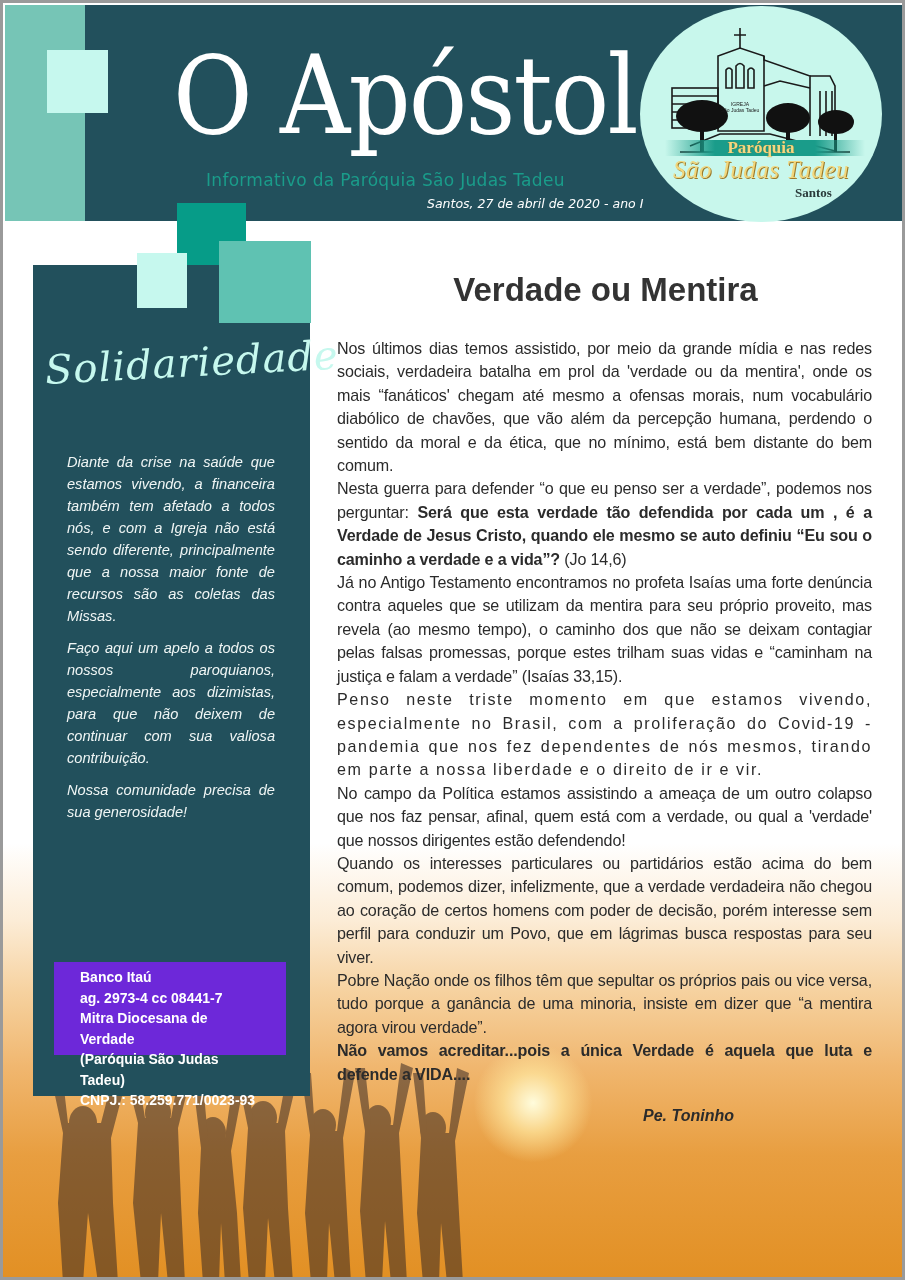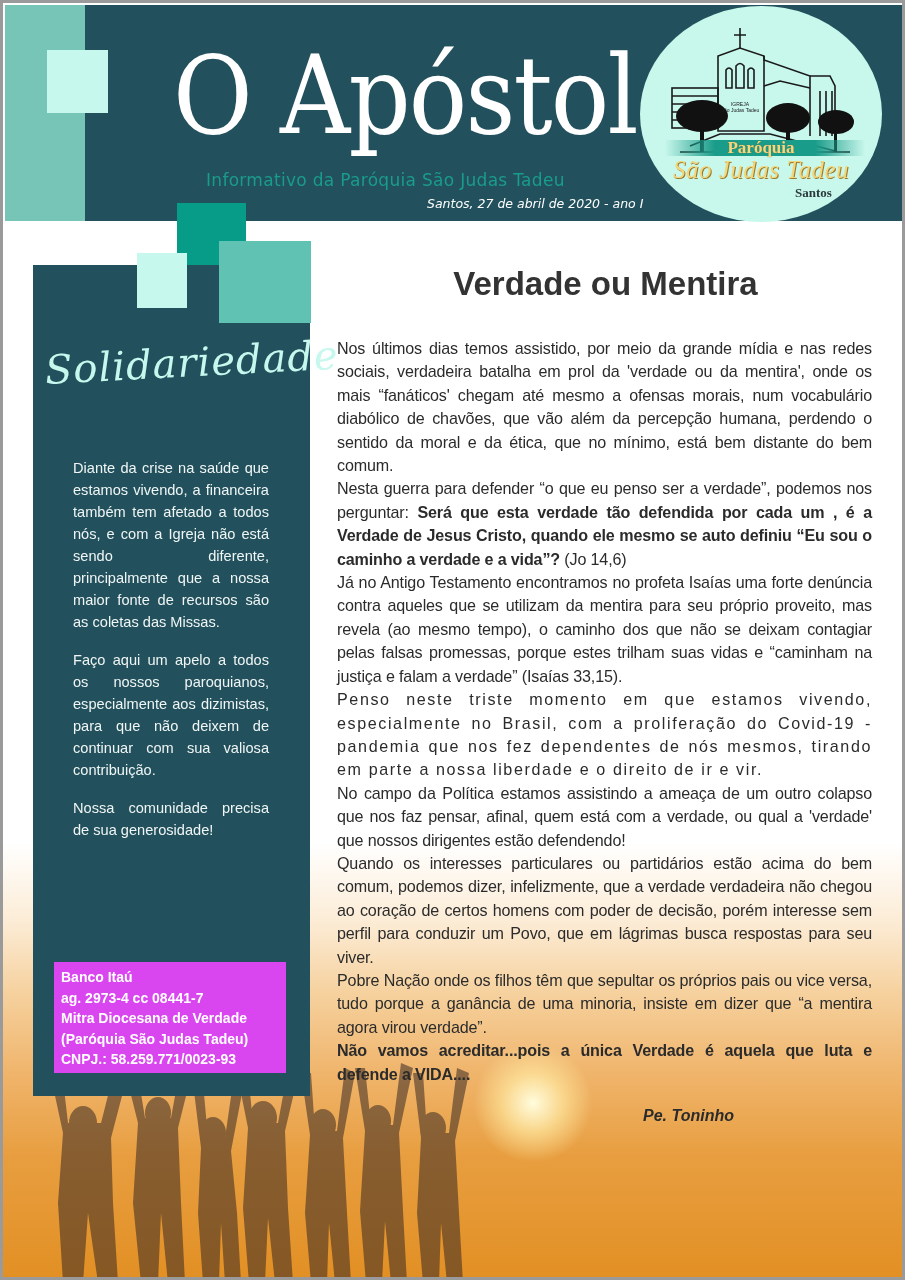--- a/index.html
+++ b/index.html
@@ -120,7 +120,7 @@
 
     
     .article-title {
-      position: absolute; left: 330px; top: 262px; width: 545px; text-align: center;
+      position: absolute; left: 330px; top: 268px; width: 545px; text-align: center;
       font-family: "Liberation Sans", sans-serif; font-weight: bold;
       font-size: 33px; color: #333333;
     }

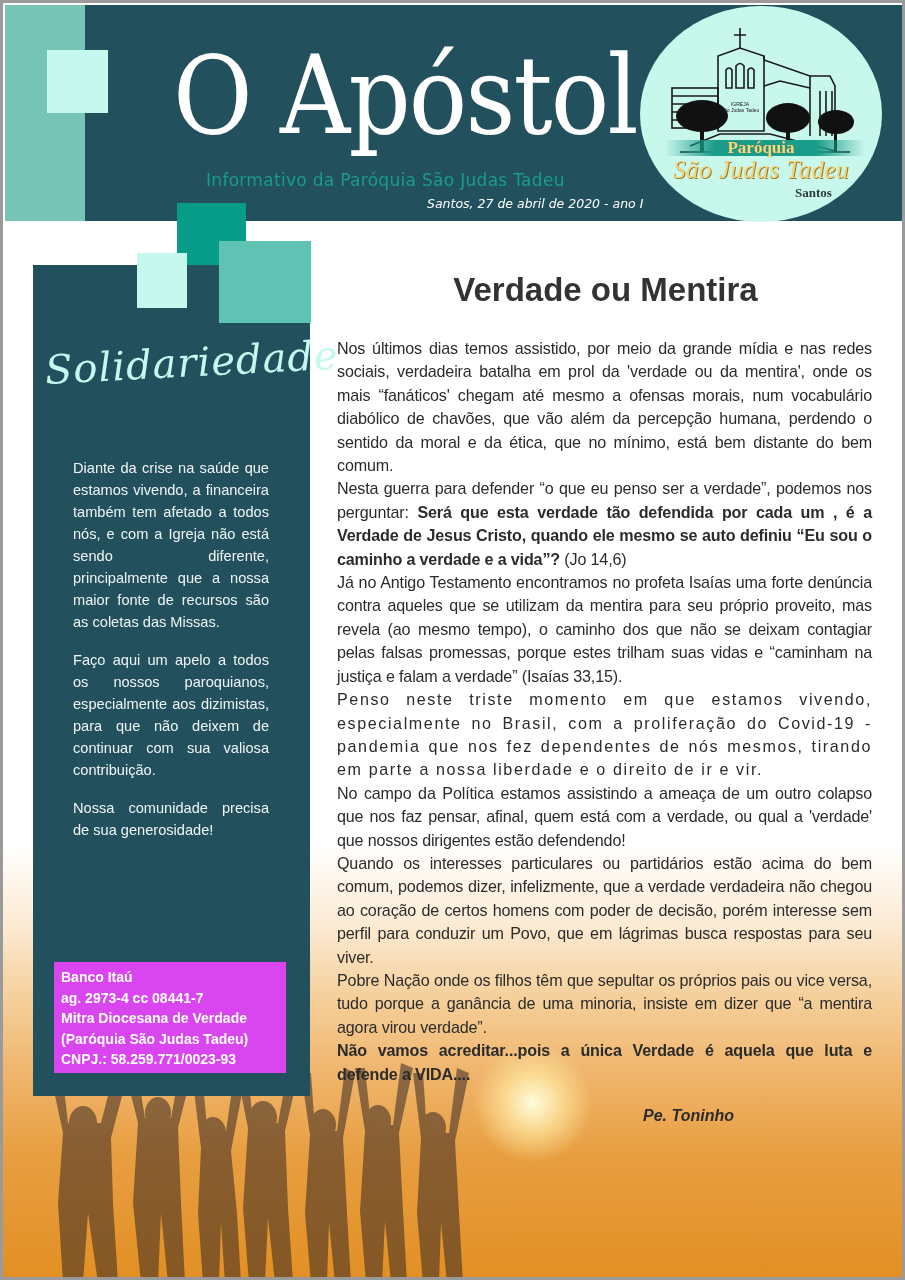--- a/index.html
+++ b/index.html
@@ -109,7 +109,7 @@
       font-size: 14.6px; line-height: 22px; color: #f0f6f5;
       text-align: justify;
     }
-    .sidebar-text p { margin: 16px; }
+    .sidebar-text p { margin: 10px; font-style: italic; }
     .bank-box {
       position: absolute; left: 21px; top: 697px; width: 232px; height: 111px;
       background: #d946ef;

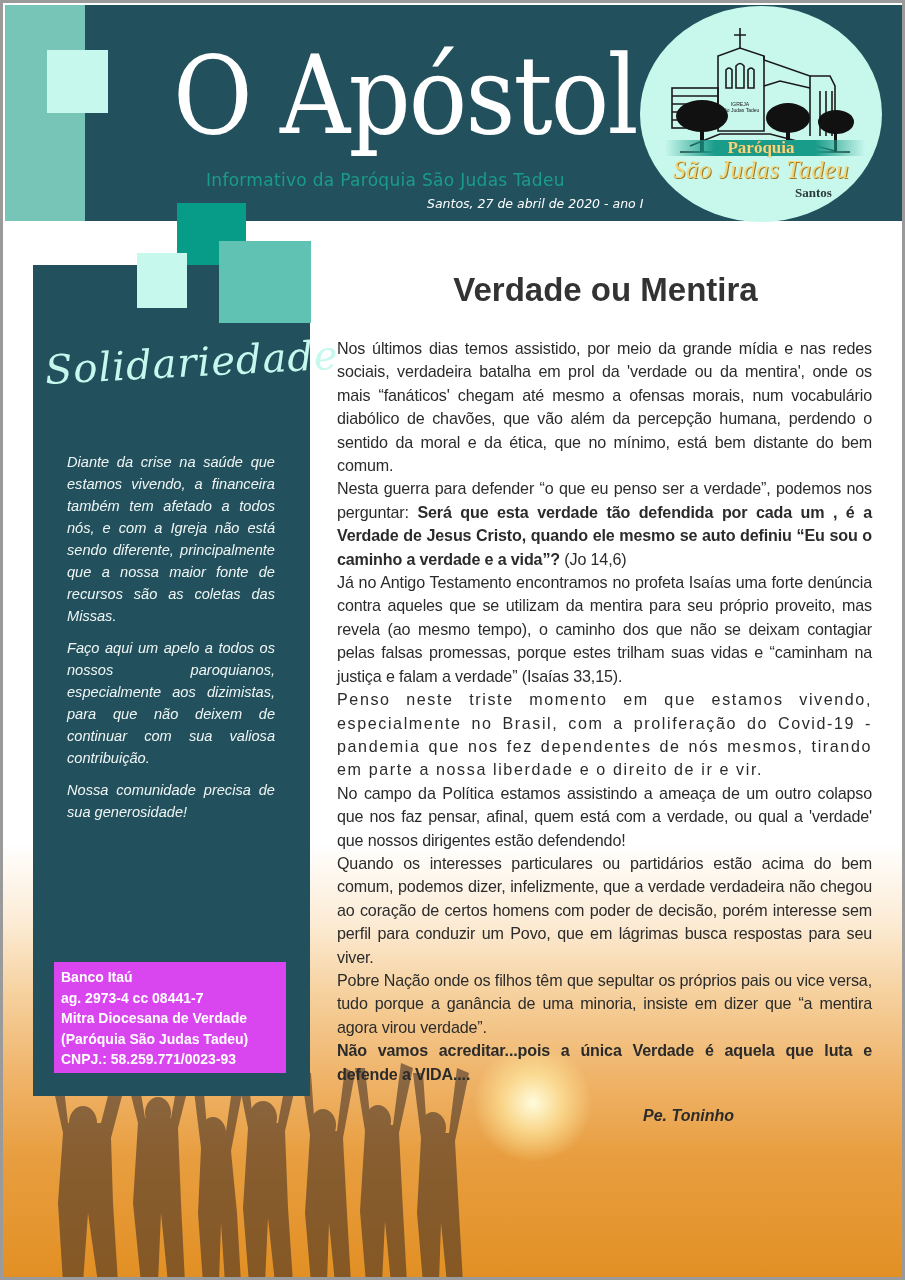--- a/index.html
+++ b/index.html
@@ -111,9 +111,9 @@
     }
     .sidebar-text p { margin: 10px; font-style: italic; }
     .bank-box {
-      position: absolute; left: 21px; top: 697px; width: 232px; height: 111px;
-      background: #d946ef;
-      padding: 5px 7px;
+      position: absolute; left: 21px; top: 697px; width: 232px; height: 93px;
+      background: #6d28d9;
+      padding: 5px 26px;
       font-family: "Liberation Sans", sans-serif; font-weight: bold;
       font-size: 14px; line-height: 20.5px; color: #ffffff;
     }

